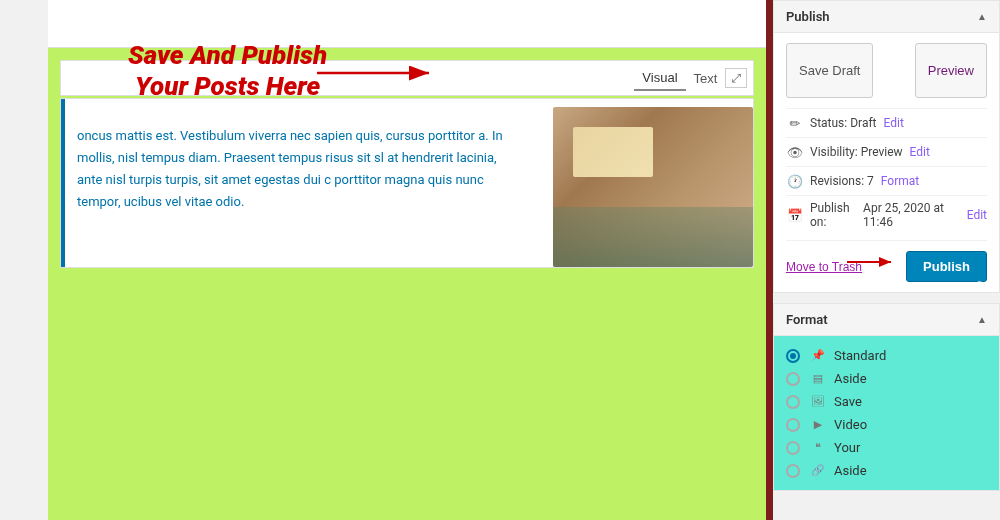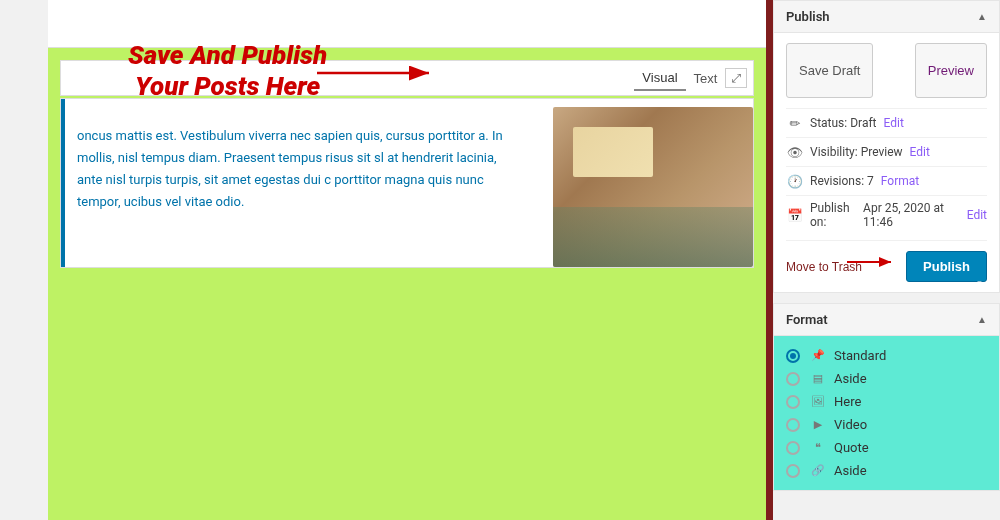--- a/index.html
+++ b/index.html
@@ -279,9 +279,10 @@
     .btn-trash {
       background: none;
       border: none;
-      color: #7f1d1d;
+      color: #a21caf;
       cursor: pointer;
       font-size: 12px;
+      text-decoration: underline;
     }
 
     .btn-publish {

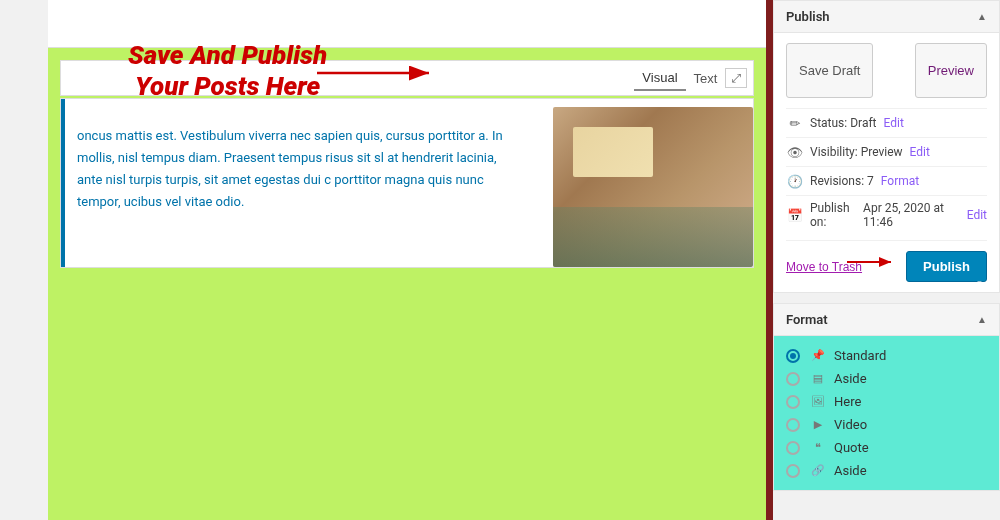--- a/index.html
+++ b/index.html
@@ -491,7 +491,7 @@
         <div class="format-item">
           <div class="format-radio"></div>
           <div class="format-icon">🖼</div>
-          <span>Here</span>
+          <span>Save</span>
         </div>
         <div class="format-item">
           <div class="format-radio"></div>

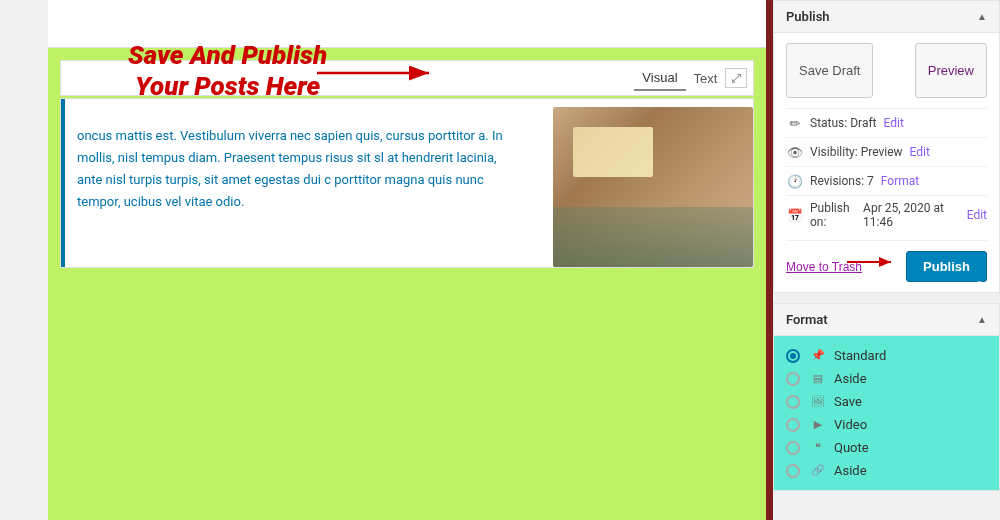--- a/index.html
+++ b/index.html
@@ -501,7 +501,7 @@
         <div class="format-item">
           <div class="format-radio"></div>
           <div class="format-icon">❝</div>
-          <span>Quote</span>
+          <span>Your</span>
         </div>
         <div class="format-item">
           <div class="format-radio"></div>

